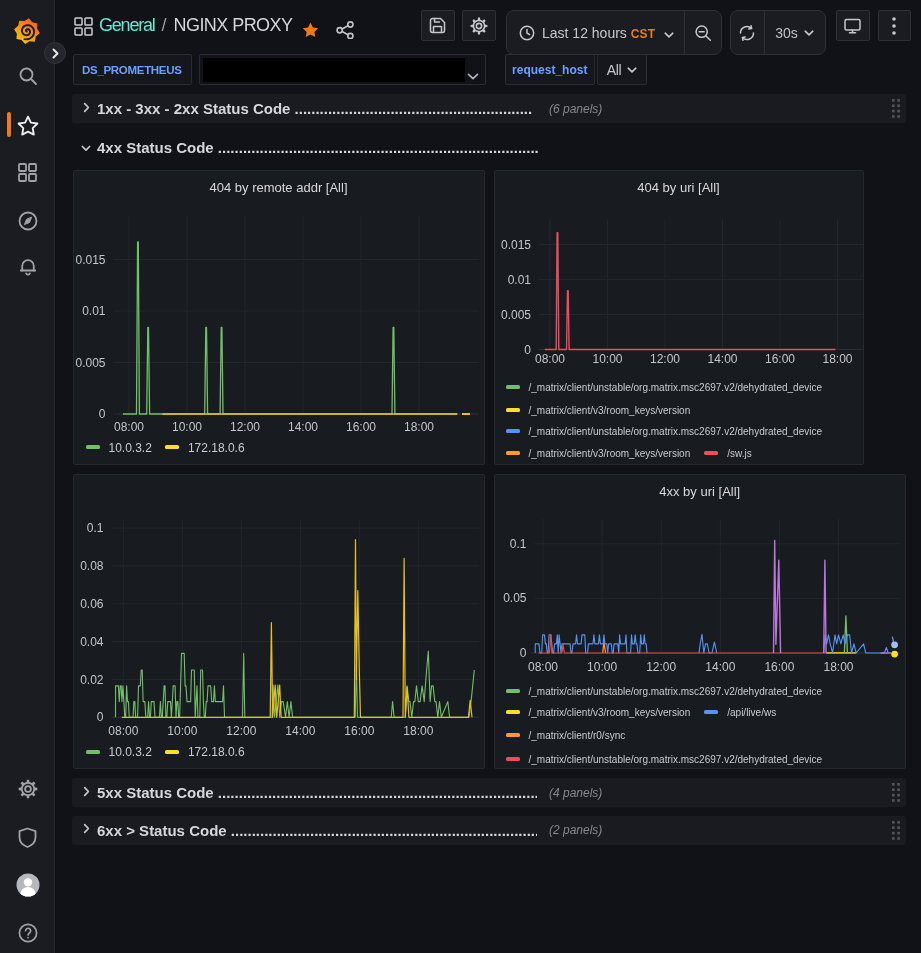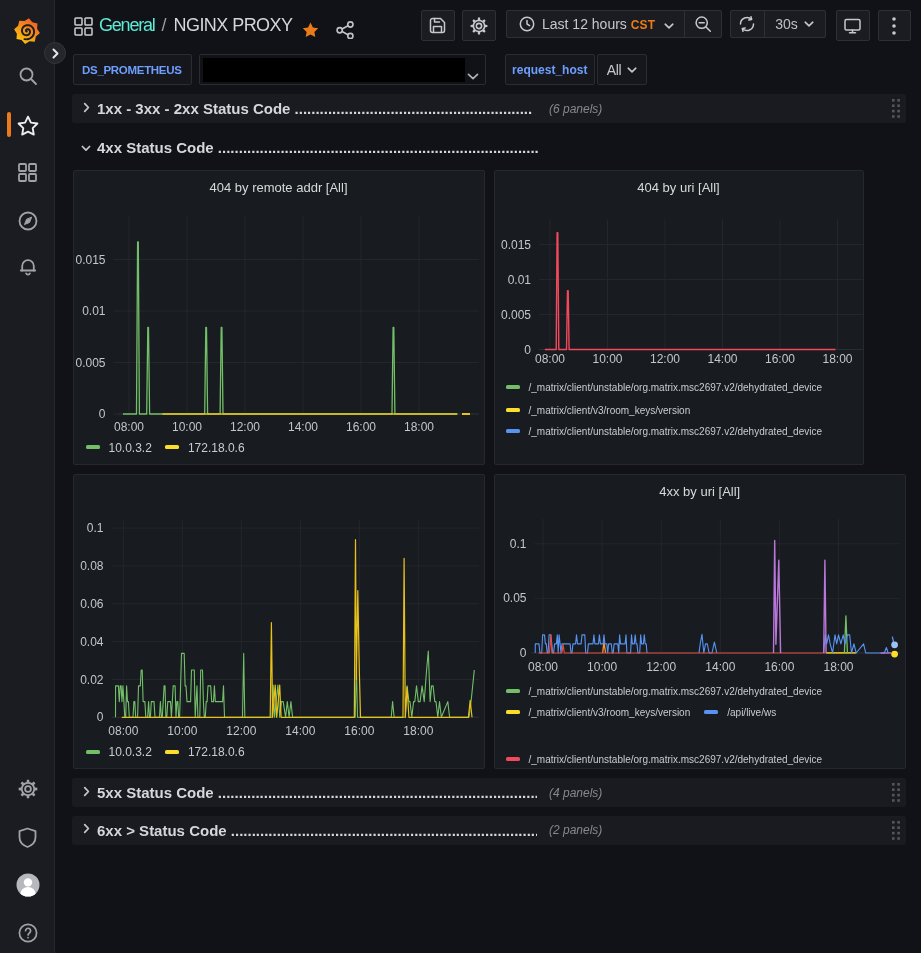--- a/index.html
+++ b/index.html
@@ -8,7 +8,7 @@
 .sic{position:absolute;left:0;width:55px;display:flex;justify-content:center;color:#9fa3a8}
 
 .btn{position:absolute;top:10px;height:31px;background:#1a1c21;border:1px solid #2e3036;border-radius:2px;display:flex;align-items:center;justify-content:center;color:#c7c8cc}
-.grp{position:absolute;top:10px;height:28px;background:#1a1c21;border:1px solid #2e3036;border-radius:2px;display:flex;align-items:center;color:#c7c8cc}
+.grp{position:absolute;top:10px;height:45px;background:#1a1c21;border:1px solid #2e3036;border-radius:8px;display:flex;align-items:center;color:#c7c8cc}
 .vr{width:1px;height:100%;background:#2e3036}
 
 .vlabel{position:absolute;top:54px;height:31px;background:#16171c;border:1px solid #2a2c32;border-radius:2px;display:flex;align-items:center;color:#6e9fff;font-weight:700;font-size:11.5px;letter-spacing:-0.3px;padding:0 8px}

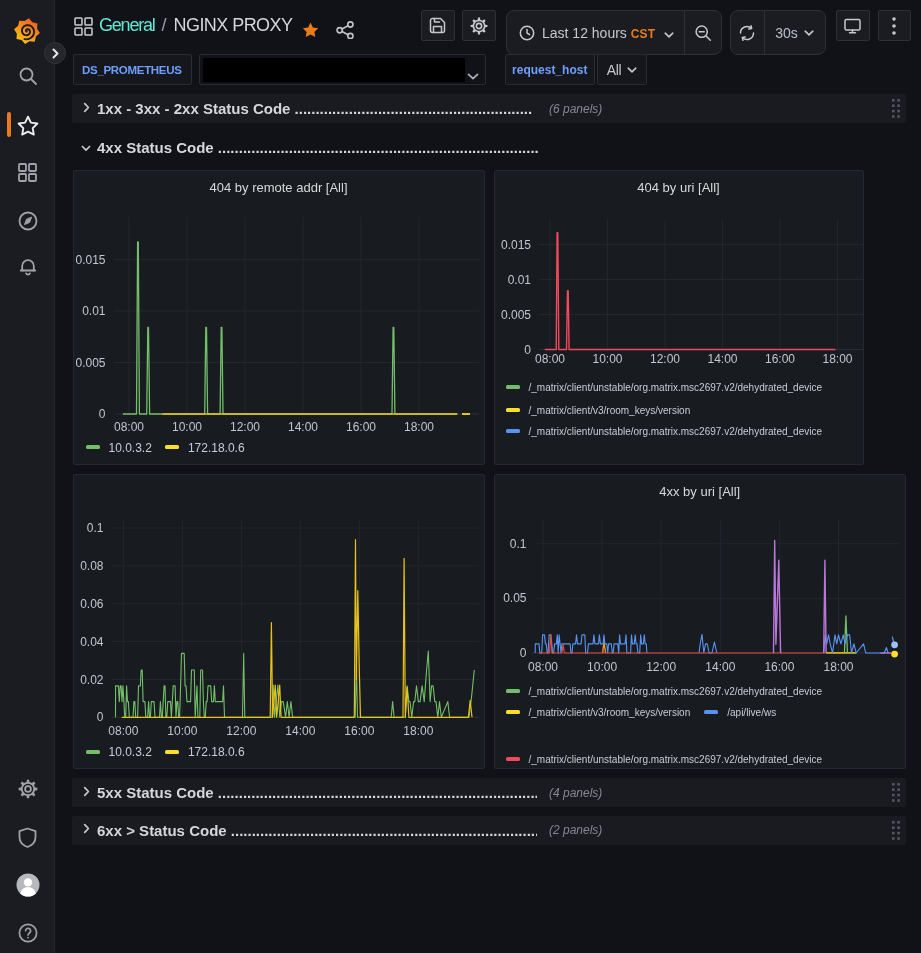--- a/index.html
+++ b/index.html
@@ -315,6 +315,7 @@
 <div class="leg legu" style="left:11px;top:209px;width:399px"><span class="sw" style="background:#73bf69"></span><span>/_matrix/client/unstable/org.matrix.msc2697.v2/dehydrated_device</span></div>
 <div class="leg legu" style="left:11px;top:232px;width:399px"><span class="sw" style="background:#fade2a"></span><span>/_matrix/client/v3/room_keys/version</span></div>
 <div class="leg legu" style="left:11px;top:253.5px;width:399px"><span class="sw" style="background:#5794f2"></span><span>/_matrix/client/unstable/org.matrix.msc2697.v2/dehydrated_device</span></div>
+<div class="leg legu" style="left:11px;top:275.5px;width:399px"><span class="sw" style="background:#ff9830"></span><span>/_matrix/client/v3/room_keys/version</span><span style="display:inline-block;width:14px"></span><span class="sw" style="background:#f2495c"></span><span>/sw.js</span></div>
 </div>
 <div class="panel" style="left:72.5px;top:474px;width:412px;height:294.5px">
 <svg style="position:absolute;left:0;top:0" width="412" height="294" viewBox="0 0 412 294">

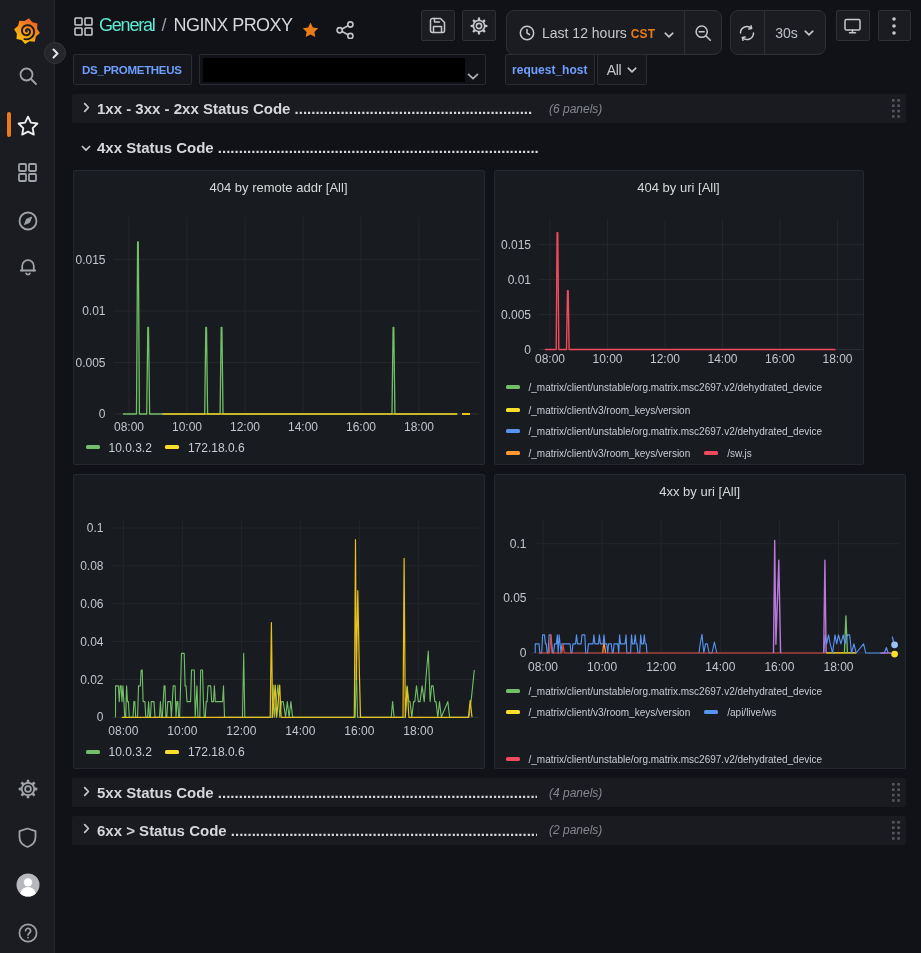--- a/index.html
+++ b/index.html
@@ -387,6 +387,7 @@
     </svg>
 <div class="leg legu" style="left:11px;top:209px;width:399px"><span class="sw" style="background:#73bf69"></span><span>/_matrix/client/unstable/org.matrix.msc2697.v2/dehydrated_device</span></div>
 <div class="leg legu" style="left:11px;top:230px;width:399px"><span class="sw" style="background:#fade2a"></span><span>/_matrix/client/v3/room_keys/version</span><span style="display:inline-block;width:14px"></span><span class="sw" style="background:#5794f2"></span><span>/api/live/ws</span></div>
+<div class="leg legu" style="left:11px;top:252.5px;width:399px"><span class="sw" style="background:#ff9830"></span><span>/_matrix/client/r0/sync</span></div>
 <div class="leg legu" style="left:11px;top:277px;width:399px"><span class="sw" style="background:#f2495c"></span><span>/_matrix/client/unstable/org.matrix.msc2697.v2/dehydrated_device</span></div>
 </div>
 </body></html>

